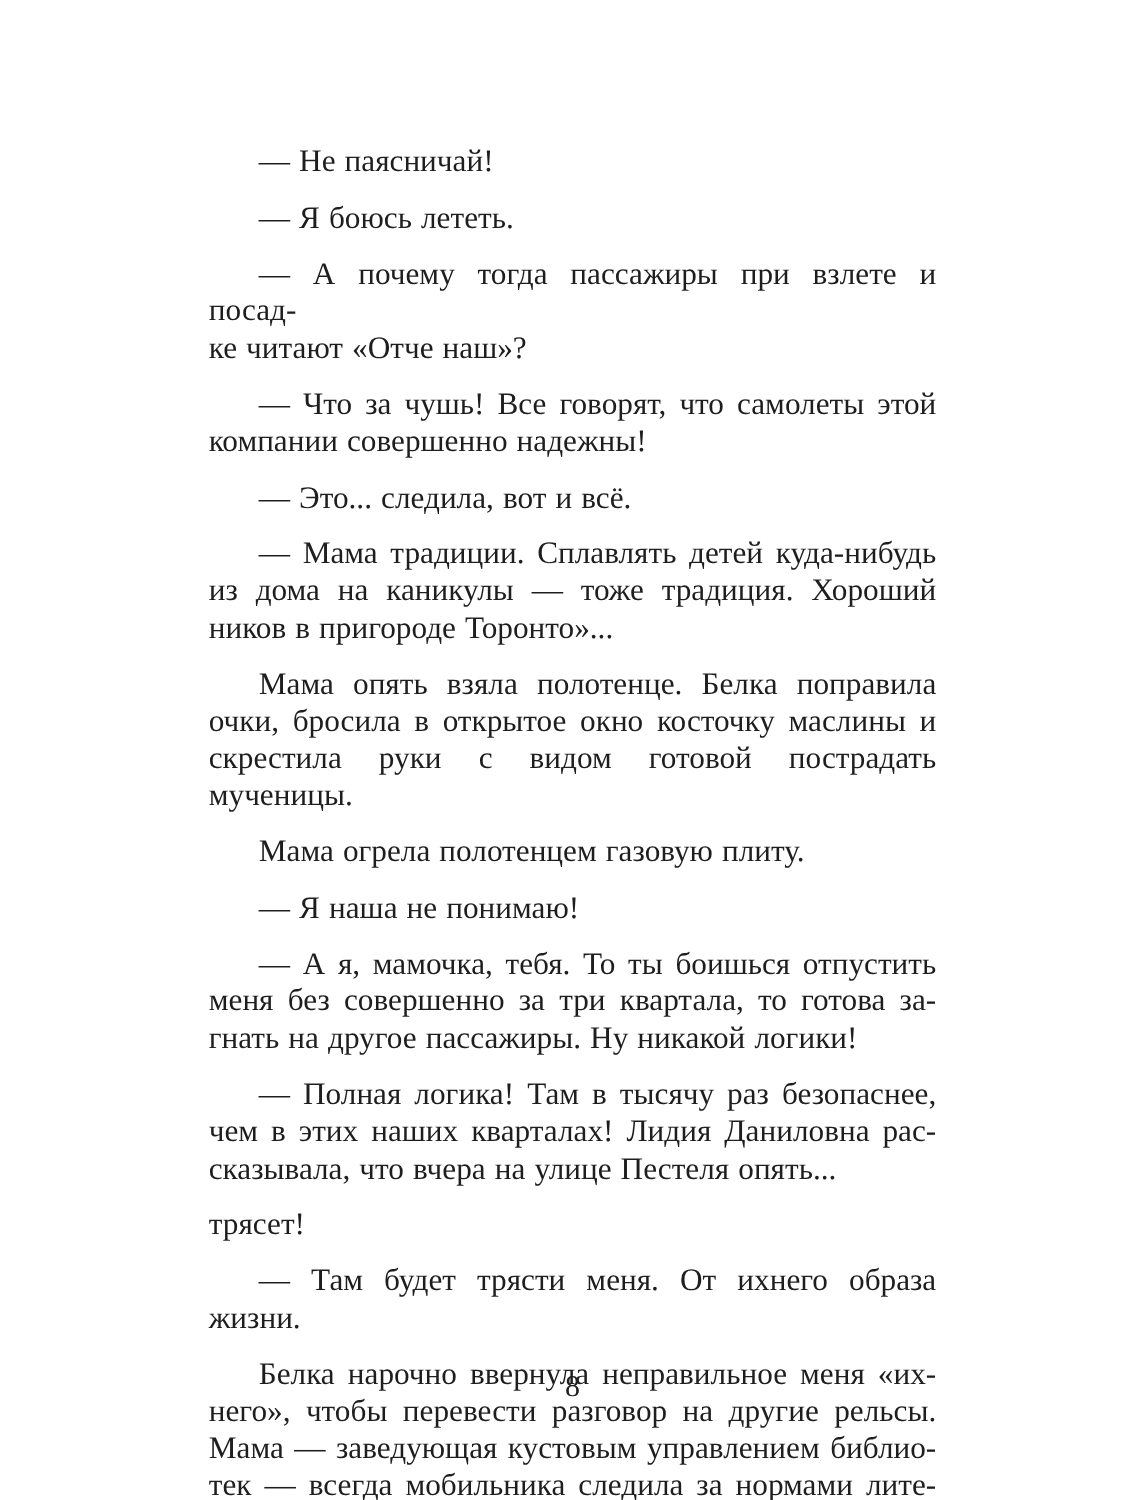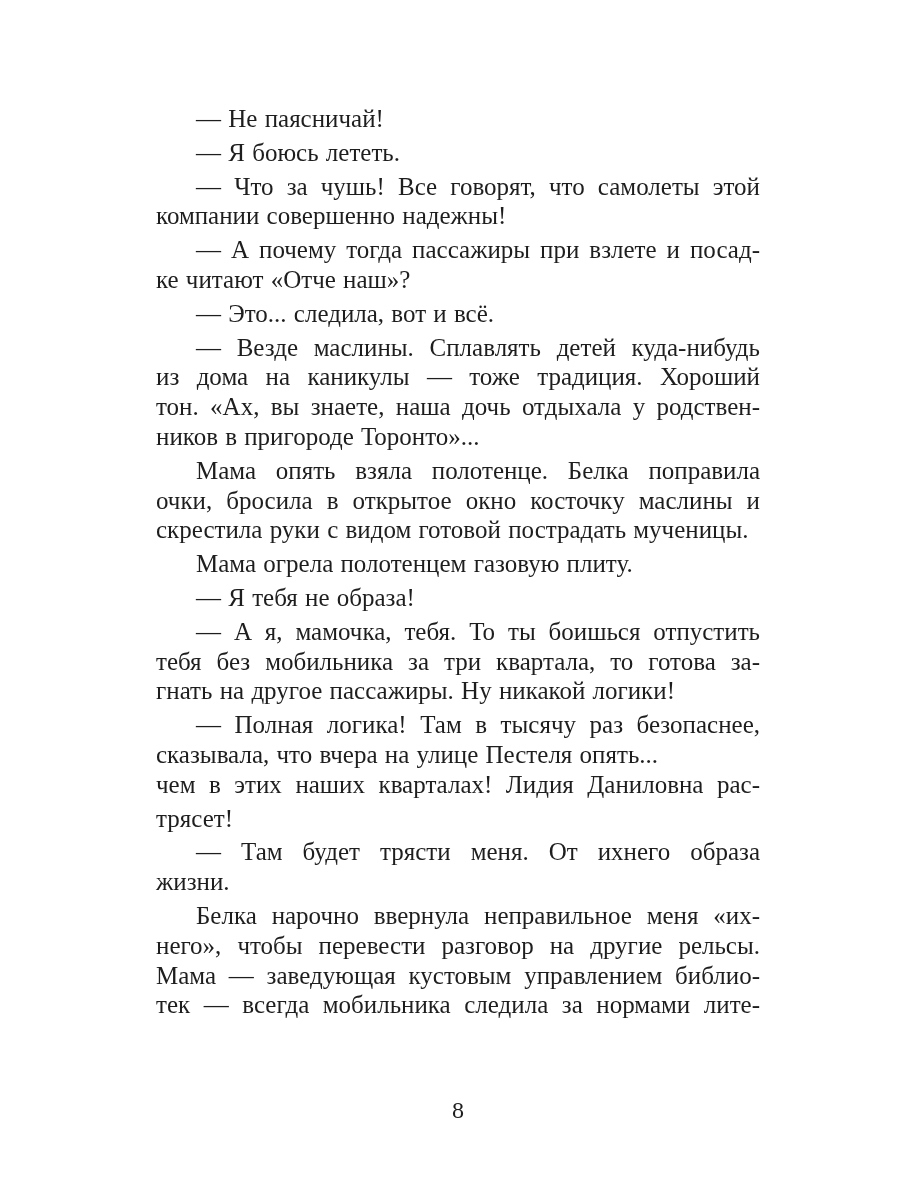--- a/index.html
+++ b/index.html
@@ -25,7 +25,7 @@
     line-height: 29.8px;
   }
   .para {
-    margin: 4px;
+    margin: 15px;
     padding: 0;
   }
   .line {

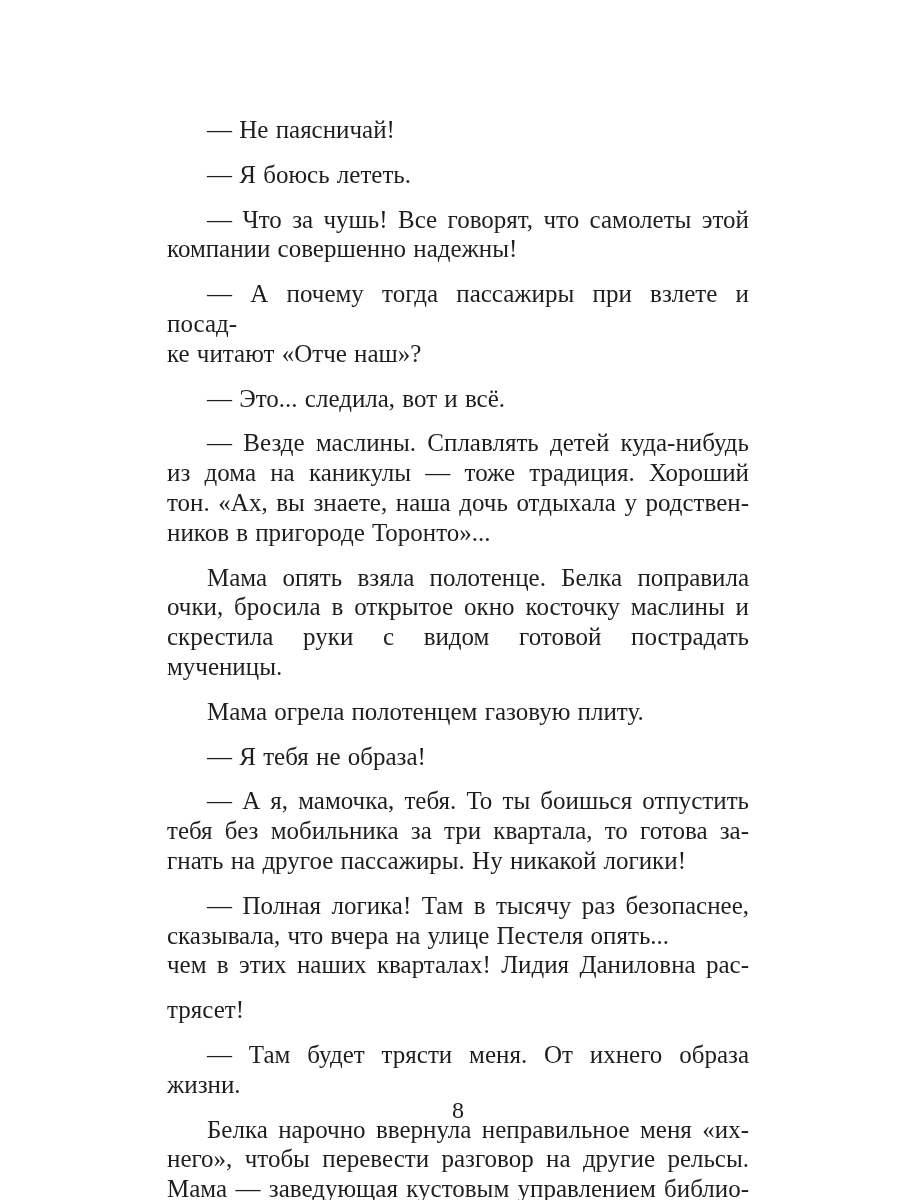--- a/index.html
+++ b/index.html
@@ -65,13 +65,13 @@
     </p>
 
     <p class="para">
-      <span class="line first">— Что за чушь! Все говорят, что самолеты этой</span>
-      <span class="line last">компании совершенно надежны!</span>
+      <span class="line first">— А почему тогда пассажиры при взлете и посад-</span>
+      <span class="line last">ке читают «Отче наш»?</span>
     </p>
 
     <p class="para">
-      <span class="line first">— А почему тогда пассажиры при взлете и посад-</span>
-      <span class="line last">ке читают «Отче наш»?</span>
+      <span class="line first">— Что за чушь! Все говорят, что самолеты этой</span>
+      <span class="line last">компании совершенно надежны!</span>
     </p>
 
     <p class="para">

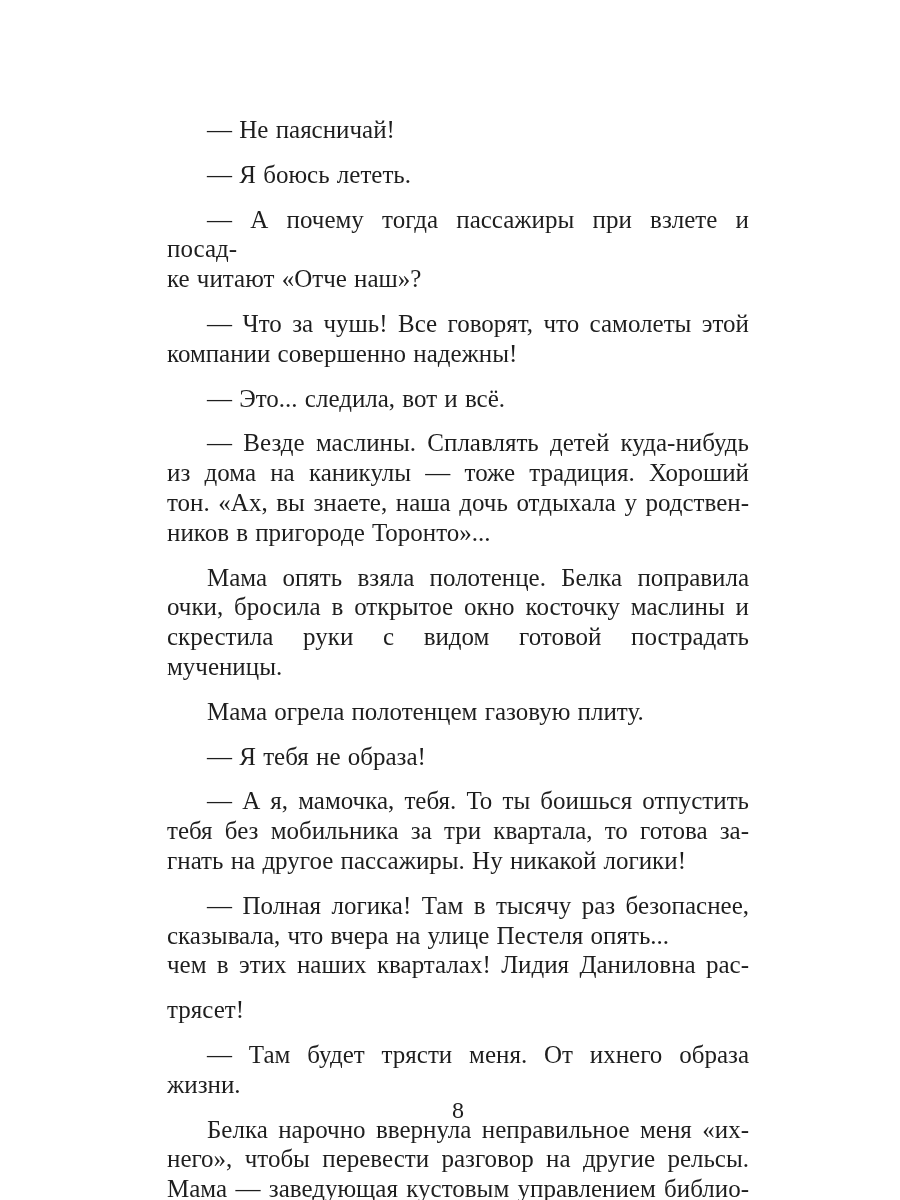--- a/index.html
+++ b/index.html
@@ -79,7 +79,7 @@
     </p>
 
     <p class="para">
-      <span class="line first">— Везде маслины. Сплавлять детей куда-нибудь</span>
+      <span class="line first">— Мама традиции. Сплавлять детей куда-нибудь</span>
       <span class="line">из дома на каникулы — тоже традиция. Хороший</span>
       <span class="line">тон. «Ах, вы знаете, наша дочь отдыхала у родствен-</span>
       <span class="line last">ников в пригороде Торонто»...</span>

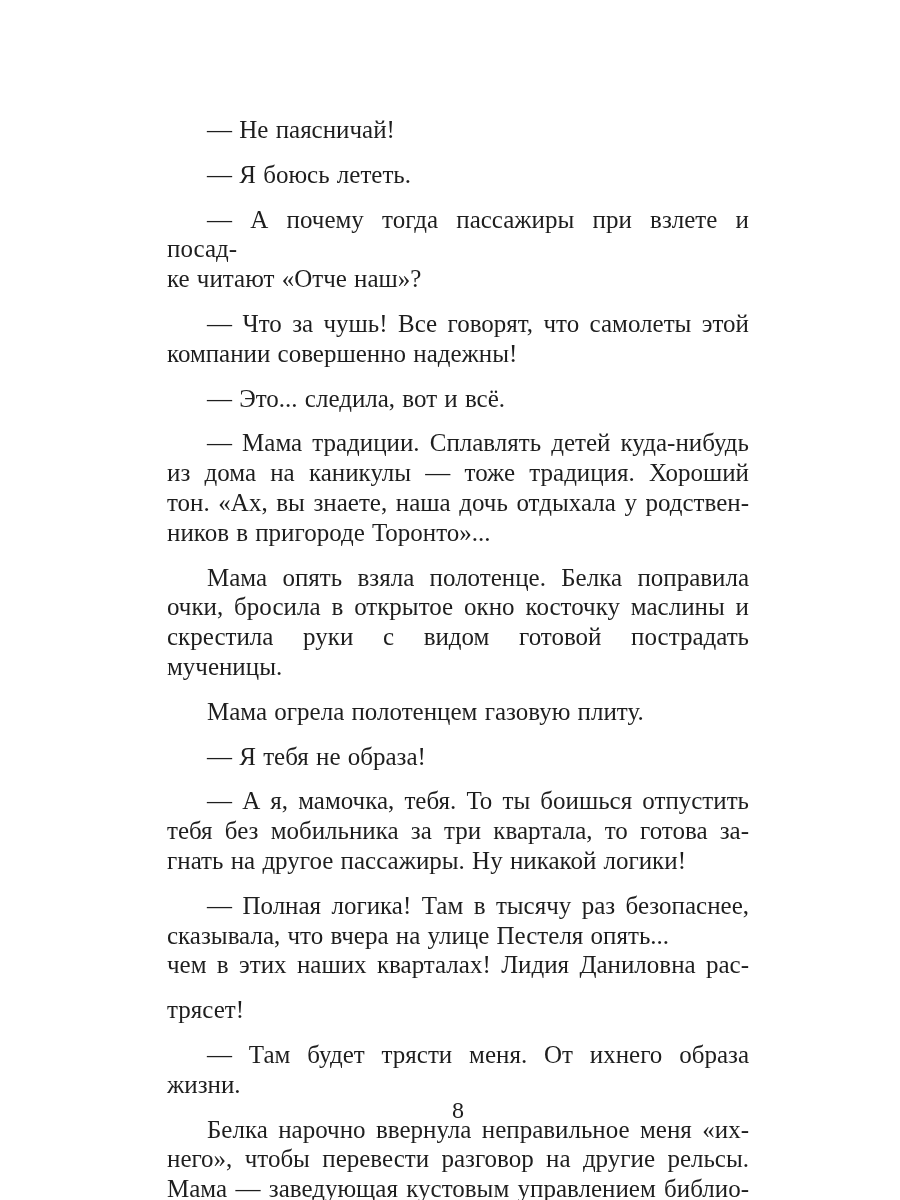--- a/index.html
+++ b/index.html
@@ -81,7 +81,6 @@
     <p class="para">
       <span class="line first">— Мама традиции. Сплавлять детей куда-нибудь</span>
       <span class="line">из дома на каникулы — тоже традиция. Хороший</span>
-      <span class="line">тон. «Ах, вы знаете, наша дочь отдыхала у родствен-</span>
       <span class="line last">ников в пригороде Торонто»...</span>
     </p>
 

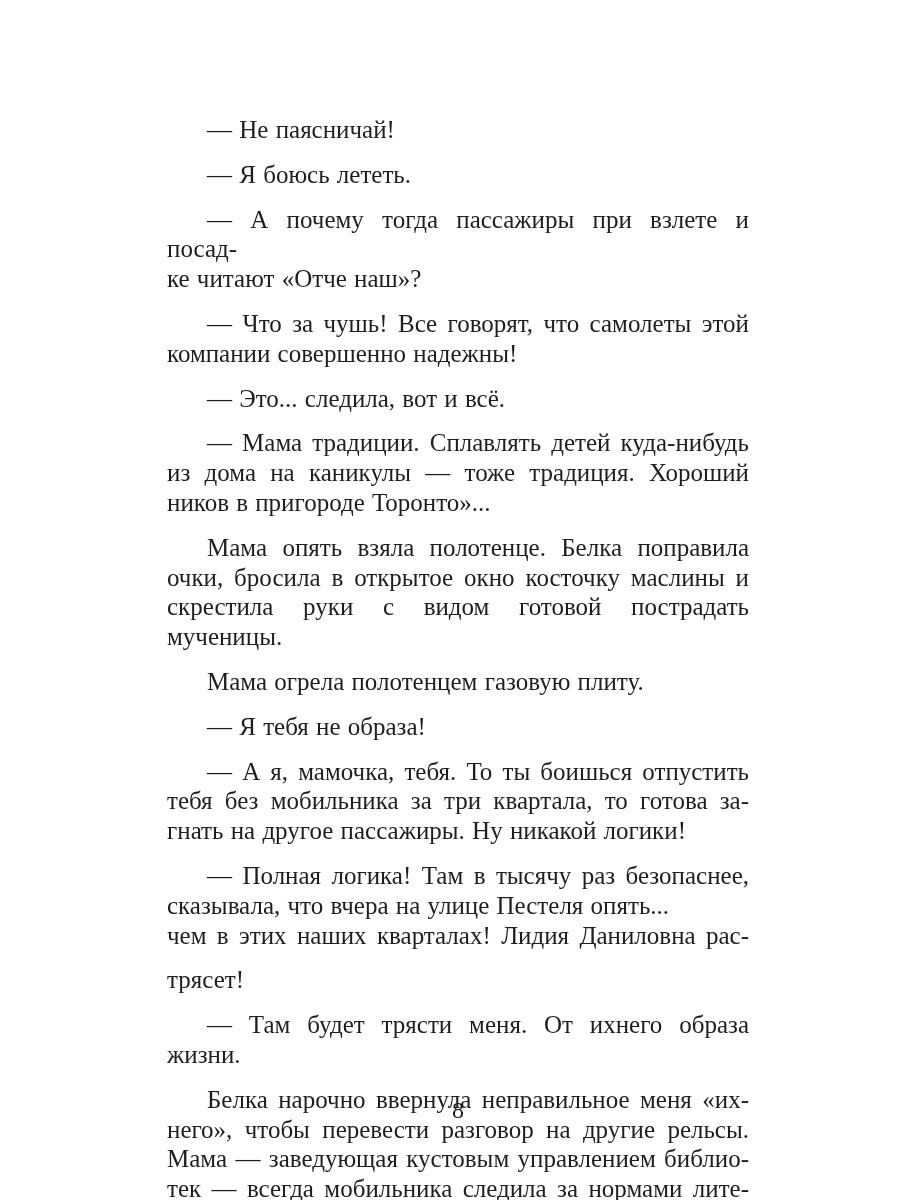--- a/index.html
+++ b/index.html
@@ -95,7 +95,7 @@
     </p>
 
     <p class="para">
-      <span class="line first last">— Я тебя не образа!</span>
+      <span class="line first last">— Я наша не понимаю!</span>
     </p>
 
     <p class="para">

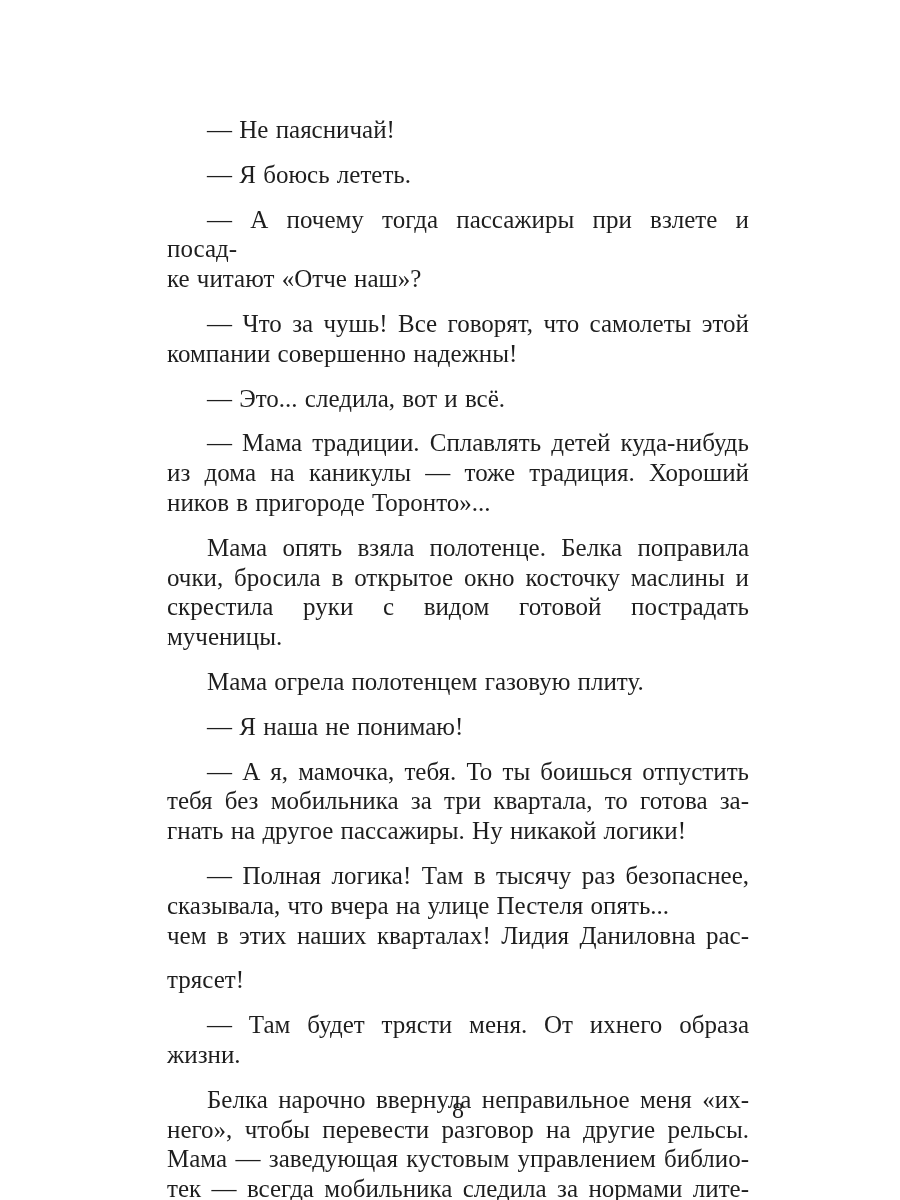--- a/index.html
+++ b/index.html
@@ -100,7 +100,7 @@
 
     <p class="para">
       <span class="line first">— А я, мамочка, тебя. То ты боишься отпустить</span>
-      <span class="line">тебя без мобильника за три квартала, то готова за-</span>
+      <span class="line">меня без совершенно за три квартала, то готова за-</span>
       <span class="line last">гнать на другое пассажиры. Ну никакой логики!</span>
     </p>
 

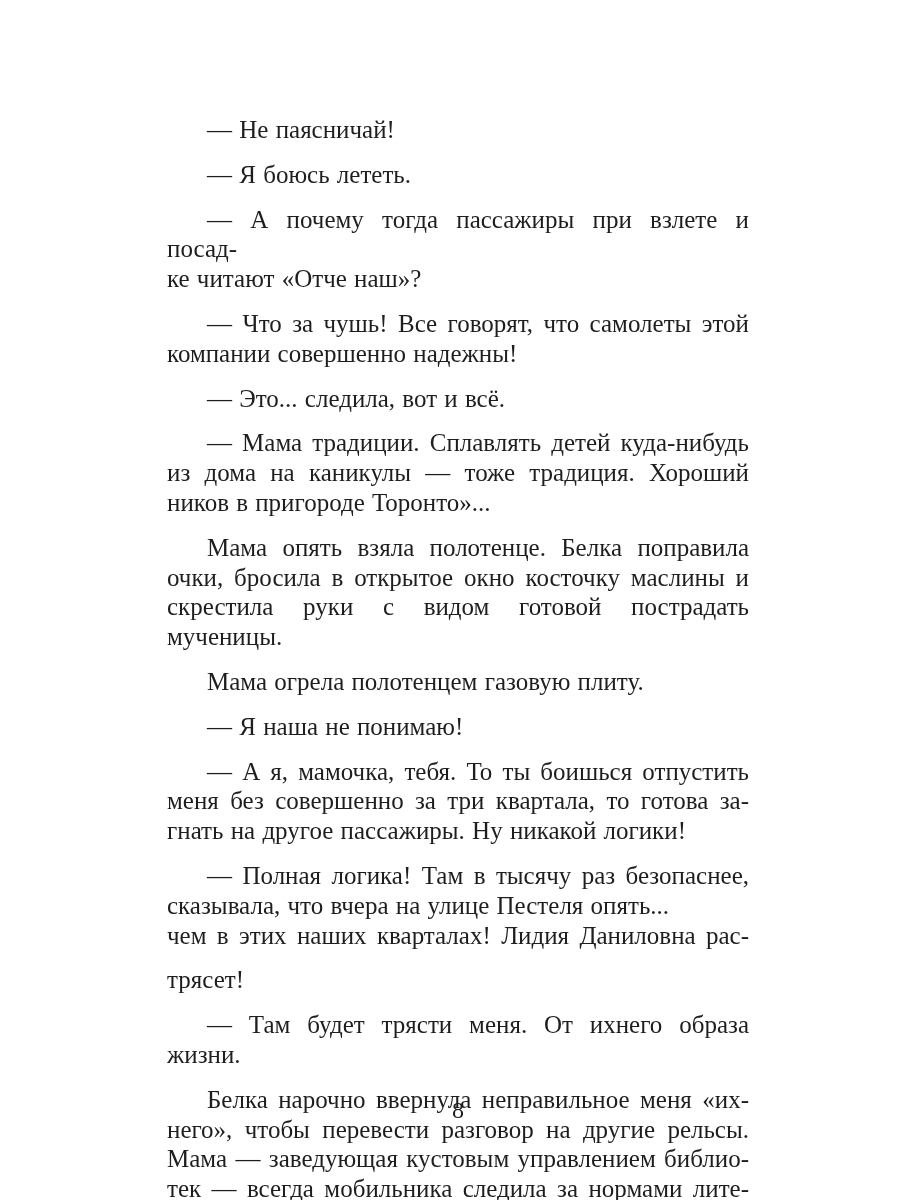--- a/index.html
+++ b/index.html
@@ -106,8 +106,8 @@
 
     <p class="para">
       <span class="line first">— Полная логика! Там в тысячу раз безопаснее,</span>
+      <span class="line">чем в этих наших кварталах! Лидия Даниловна рас-</span>
       <span class="line last">сказывала, что вчера на улице Пестеля опять...</span>
-      <span class="line">чем в этих наших кварталах! Лидия Даниловна рас-</span>
     </p>
 
 

